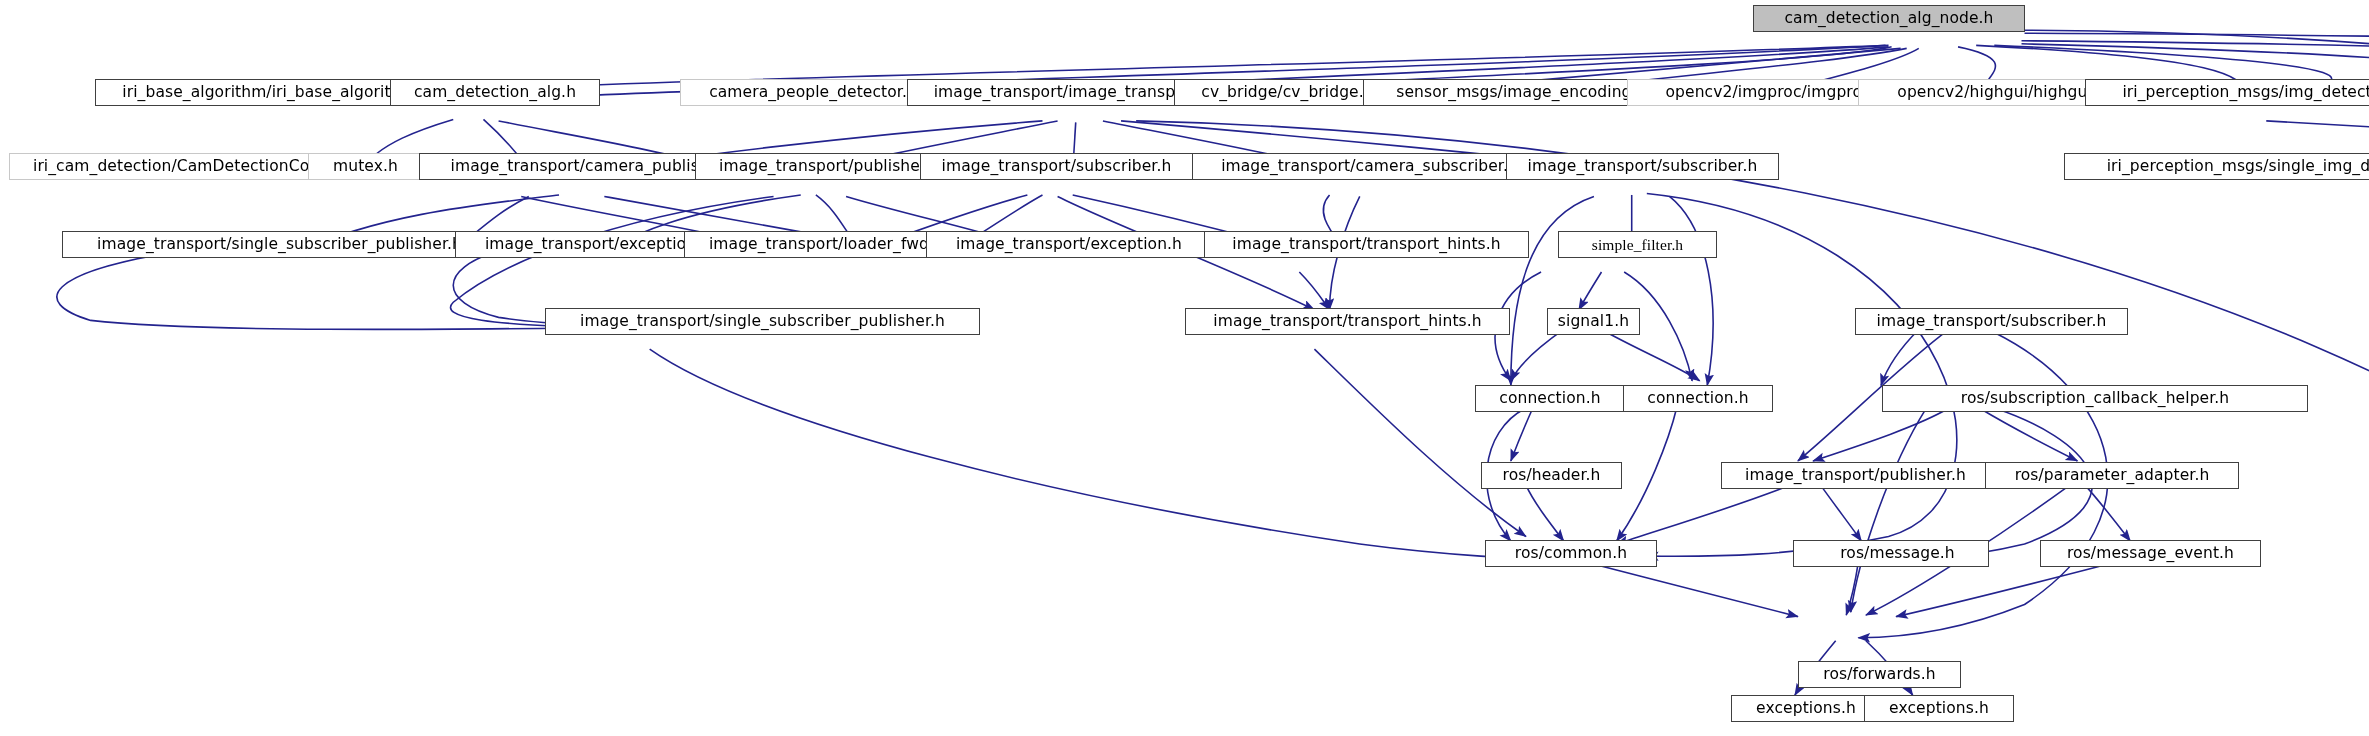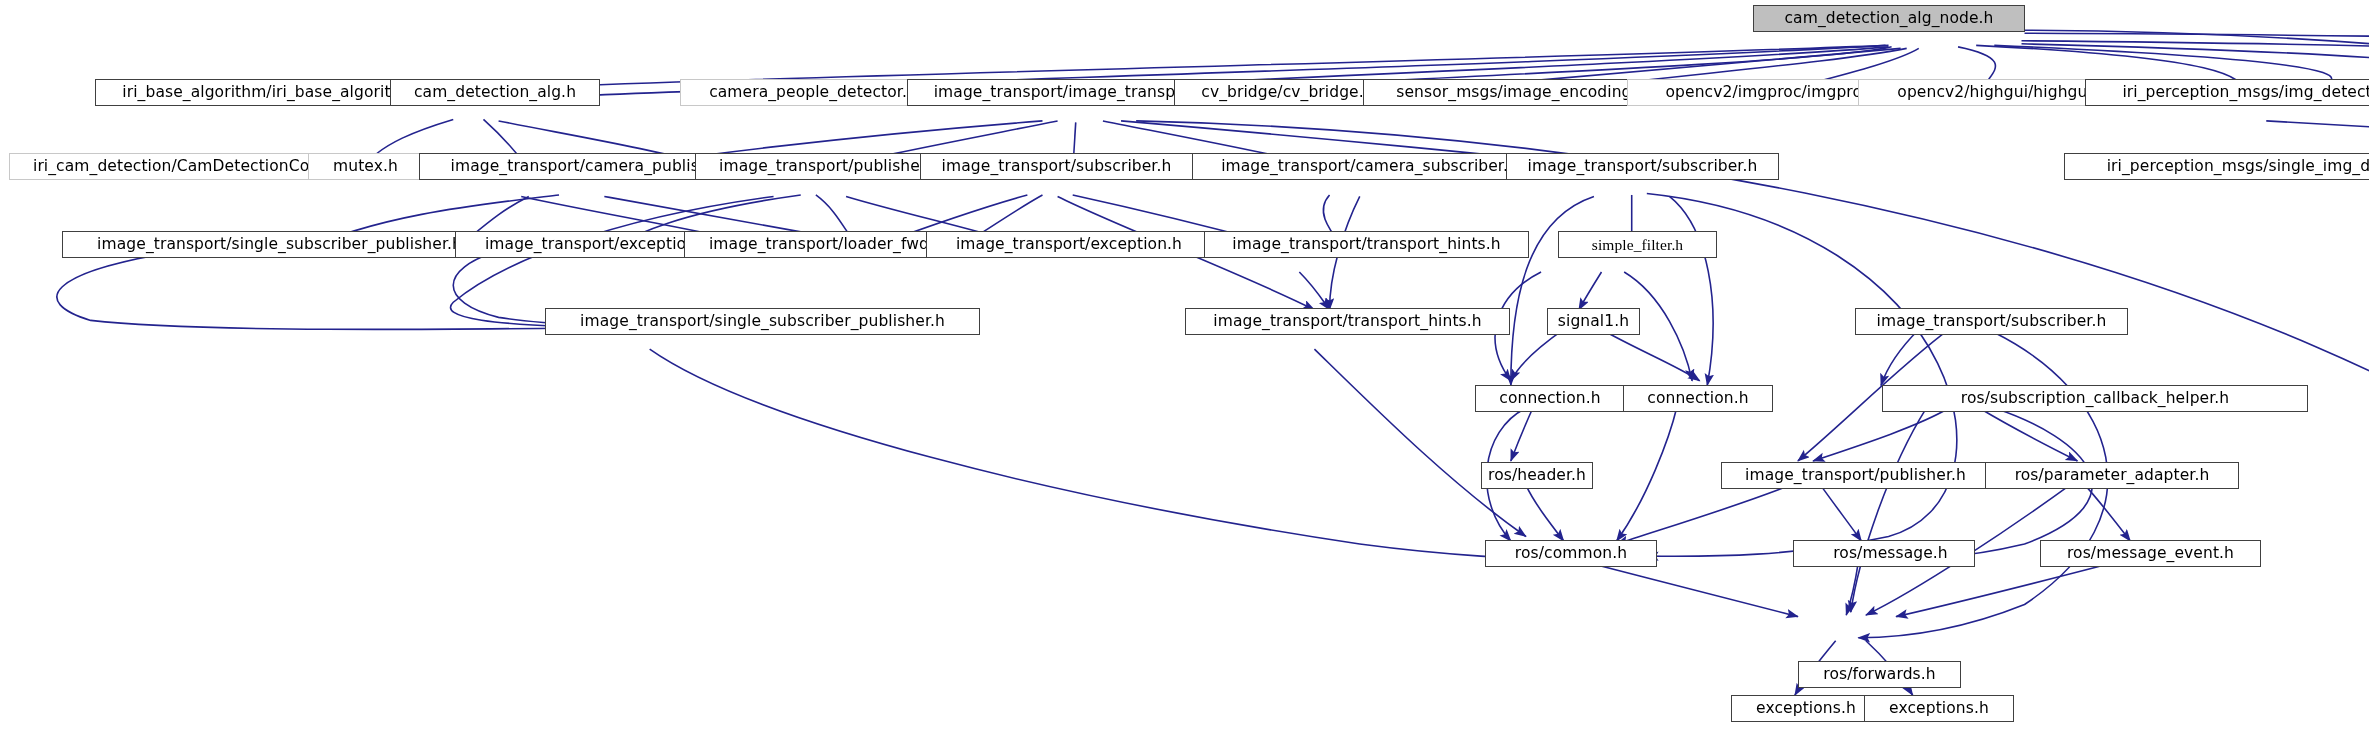--- a/index.html
+++ b/index.html
@@ -235,7 +235,7 @@
       <div class="node" style="left: 1866px; top: 385px; width: 426px; margin-left: 16px;">
         <span>ros/subscription_callback_helper.h</span>
       </div>
-      <div class="node" style="left: 1481px; top: 462px; width: 112px;">
+      <div class="node" style="left: 1481px; top: 462px; width: 141px;">
         <span>ros/header.h</span>
       </div>
       <div class="node" style="left: 1721px; top: 462px; width: 269px;">

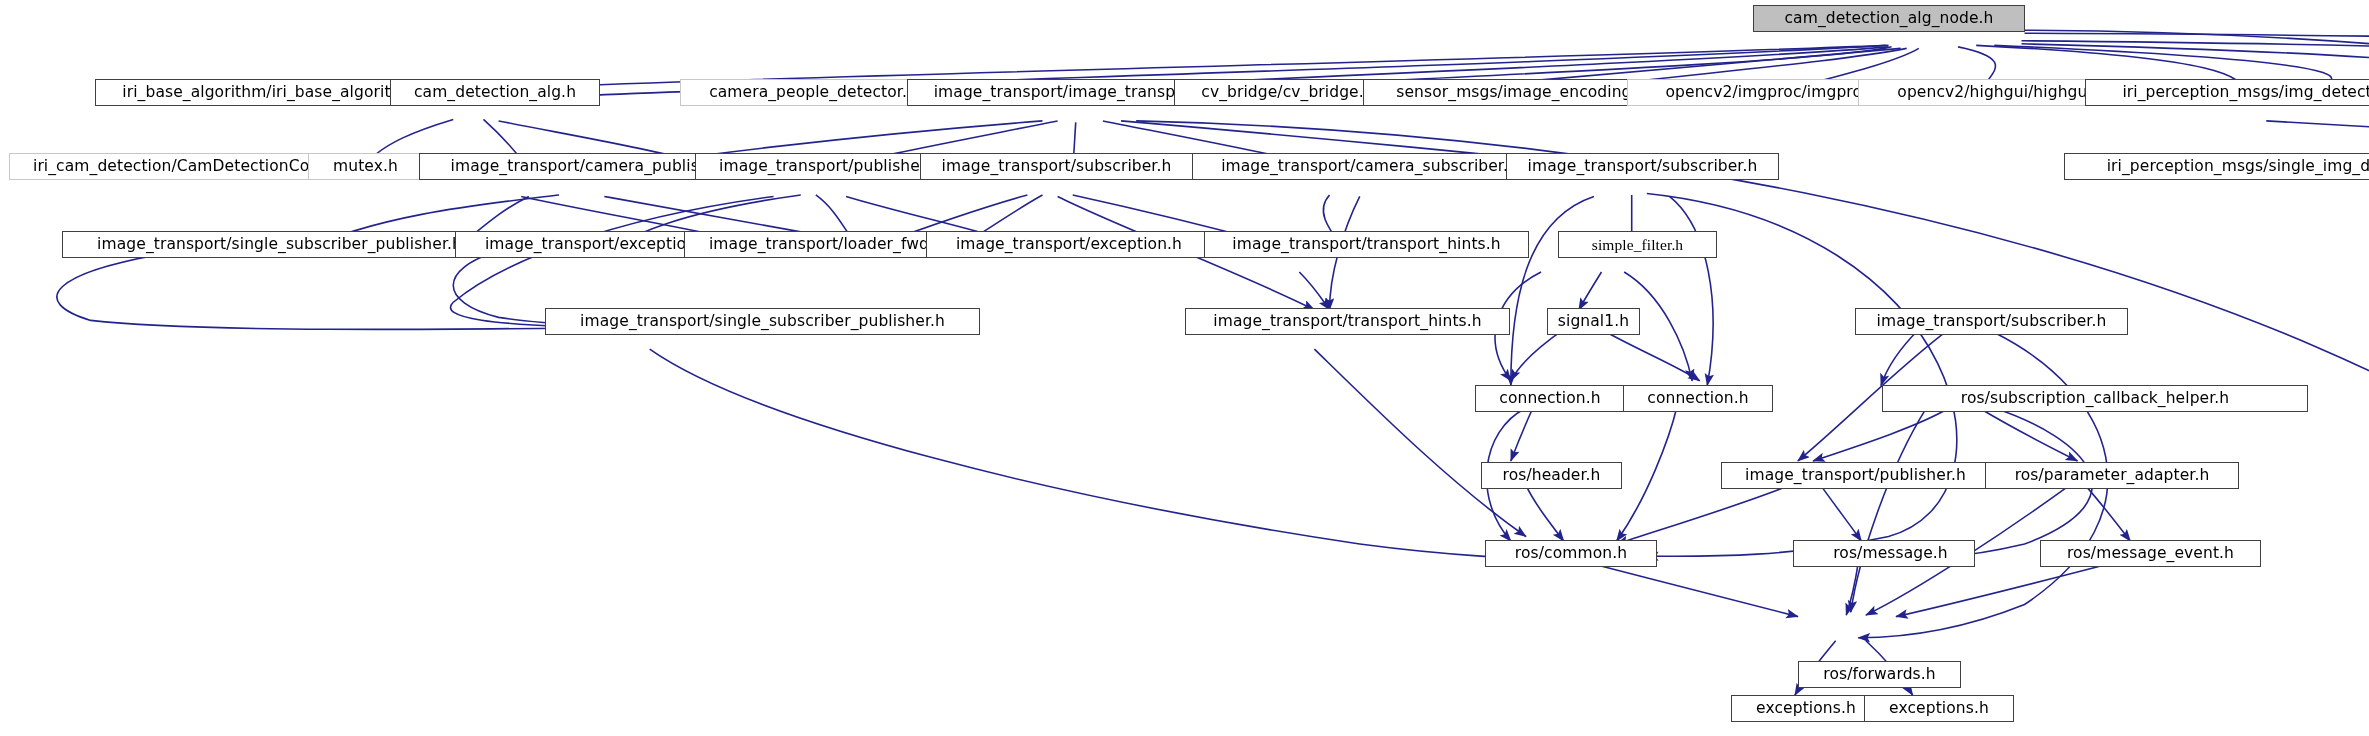--- a/index.html
+++ b/index.html
@@ -247,7 +247,7 @@
       <div class="node" style="left: 1485px; top: 540px; width: 172px;">
         <span>ros/common.h</span>
       </div>
-      <div class="node" style="left: 1793px; top: 540px; width: 182px; padding-left: 20px;">
+      <div class="node" style="left: 1793px; top: 540px; width: 196px; padding-left: 20px;">
         <span>ros/message.h</span>
       </div>
       <div class="node" style="left: 2040px; top: 540px; width: 221px; text-align: right;">

